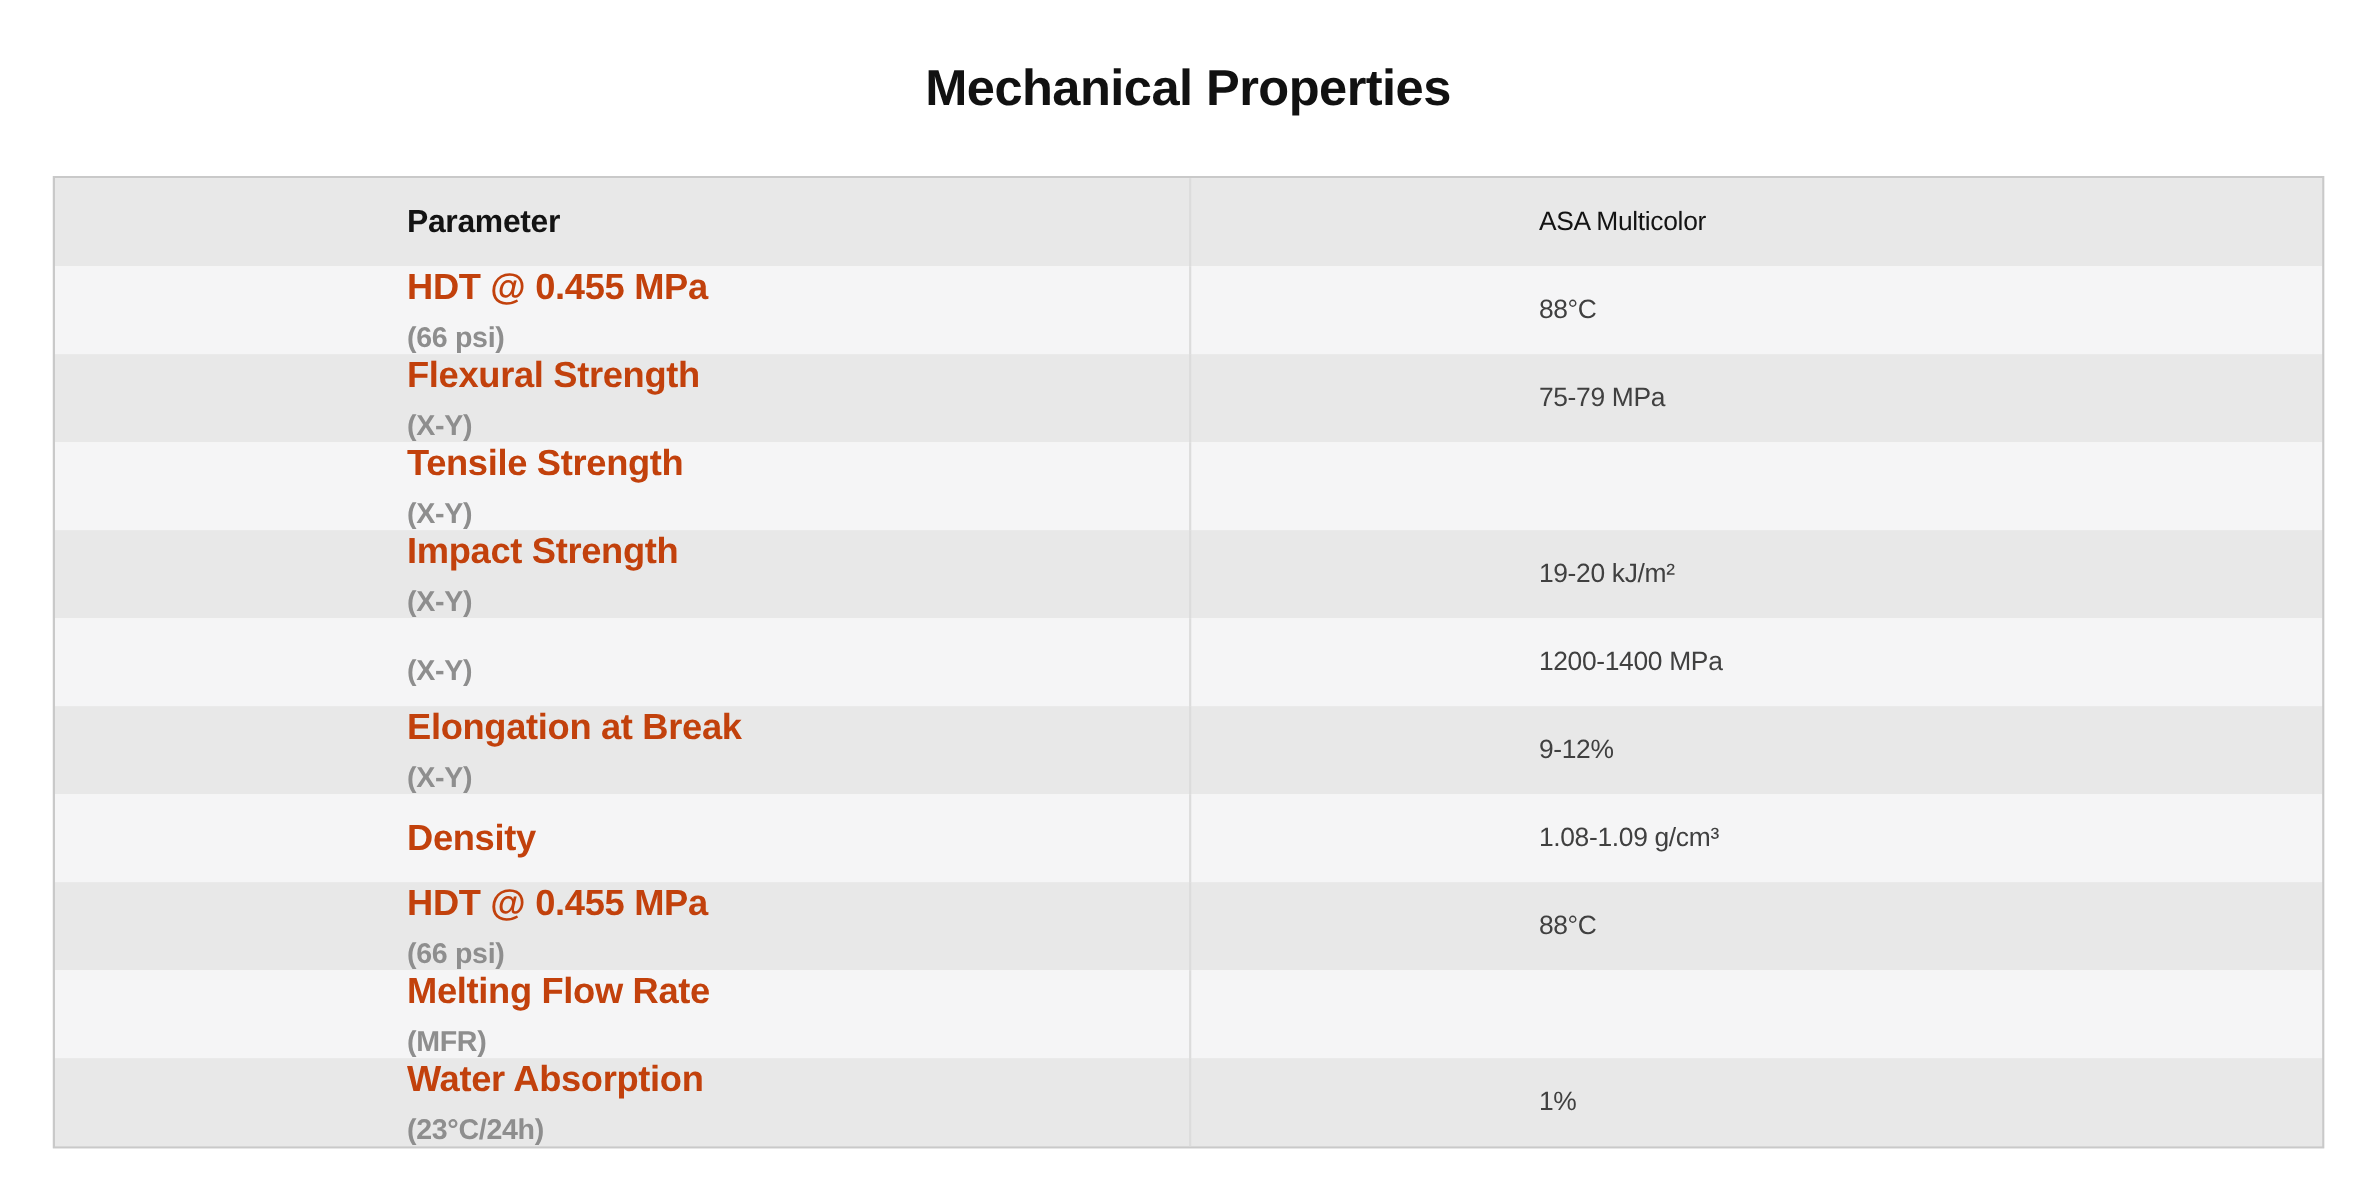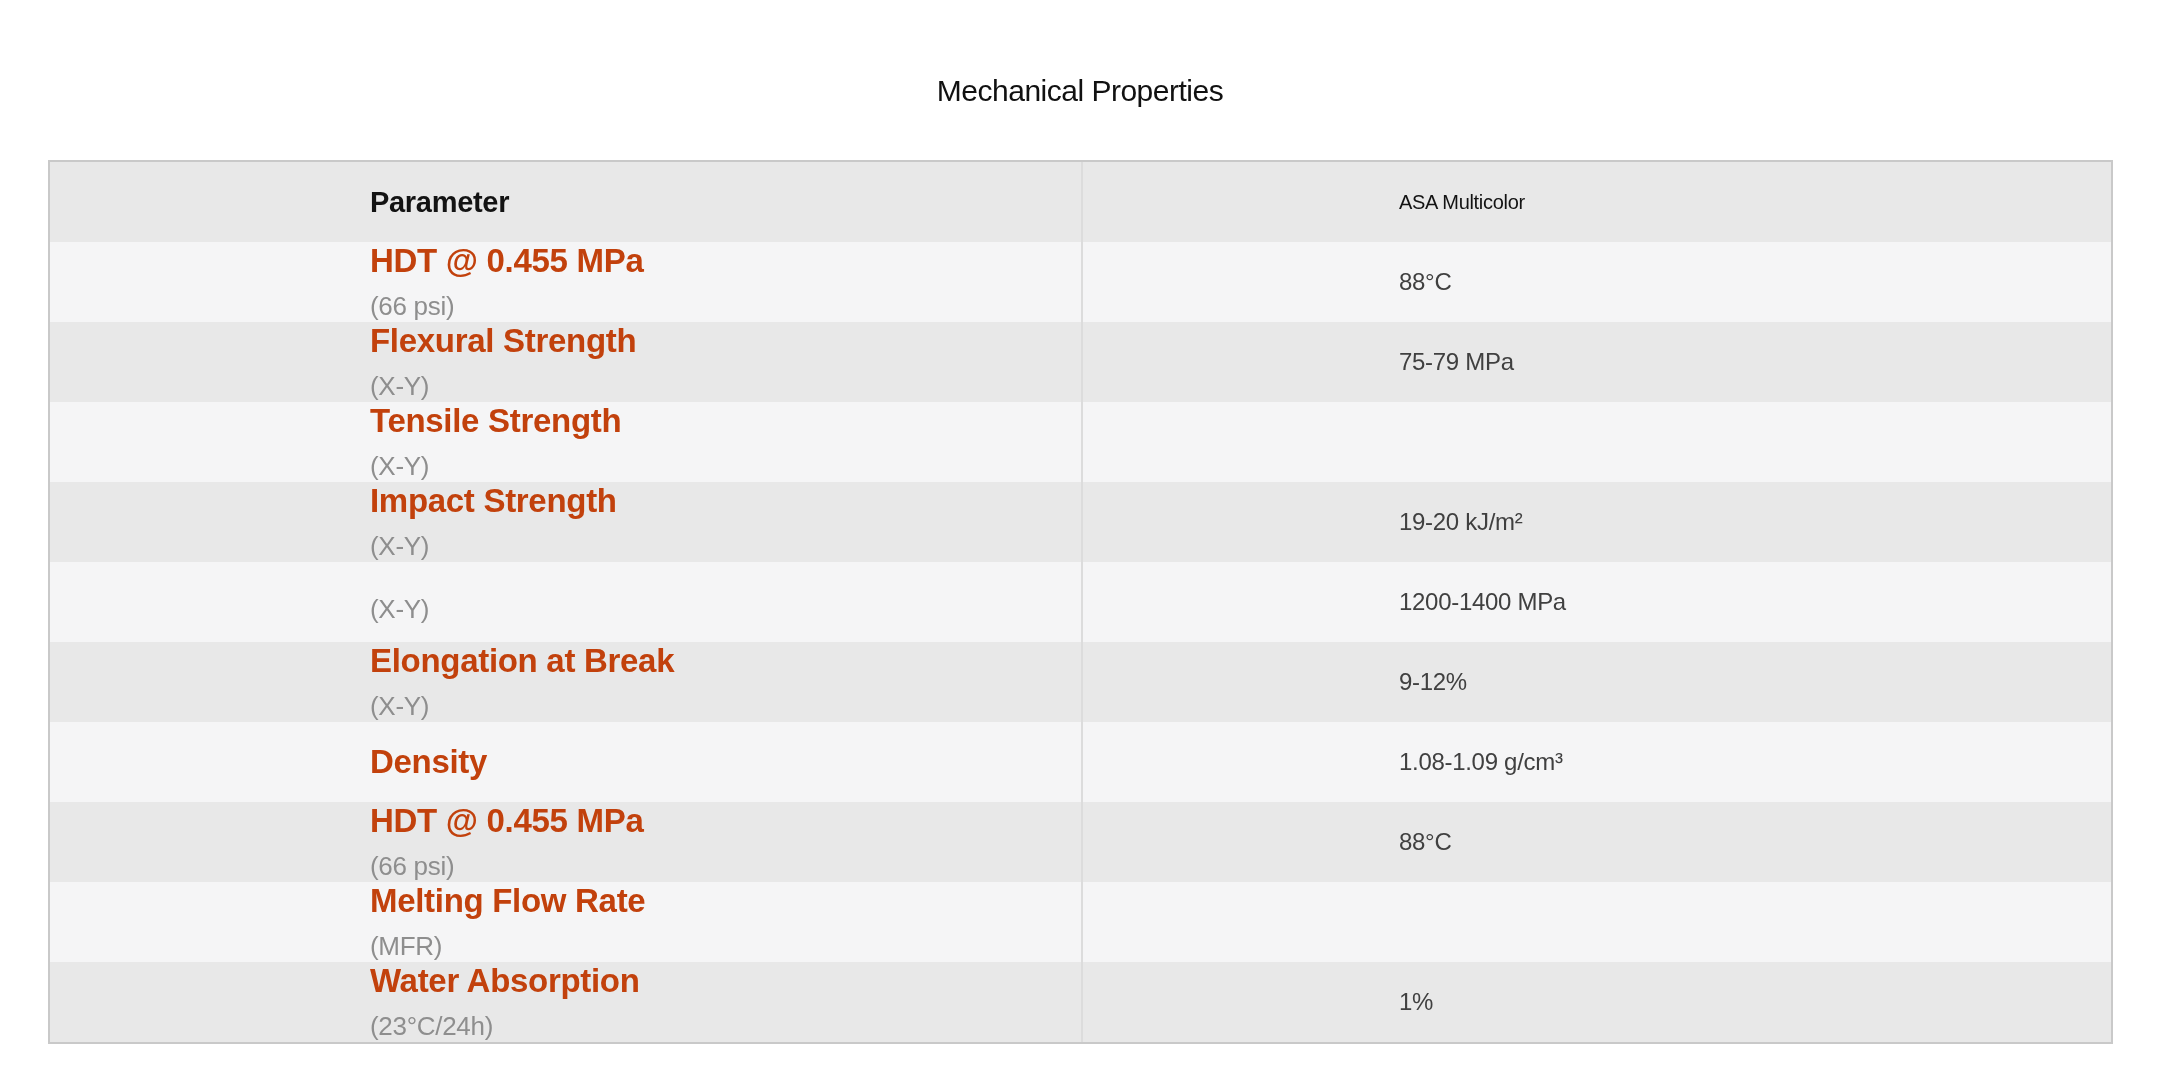--- a/index.html
+++ b/index.html
@@ -11,10 +11,10 @@
     color: #131313;
   }
   .page-title {
-    padding-top: 74px;
+    padding-top: 54px;
     text-align: center;
-    font-size: 30px;
-    font-weight: 400;
+    font-size: 46px;
+    font-weight: 700;
     color: #111111;
     letter-spacing: -0.5px;
     line-height: 1.1;

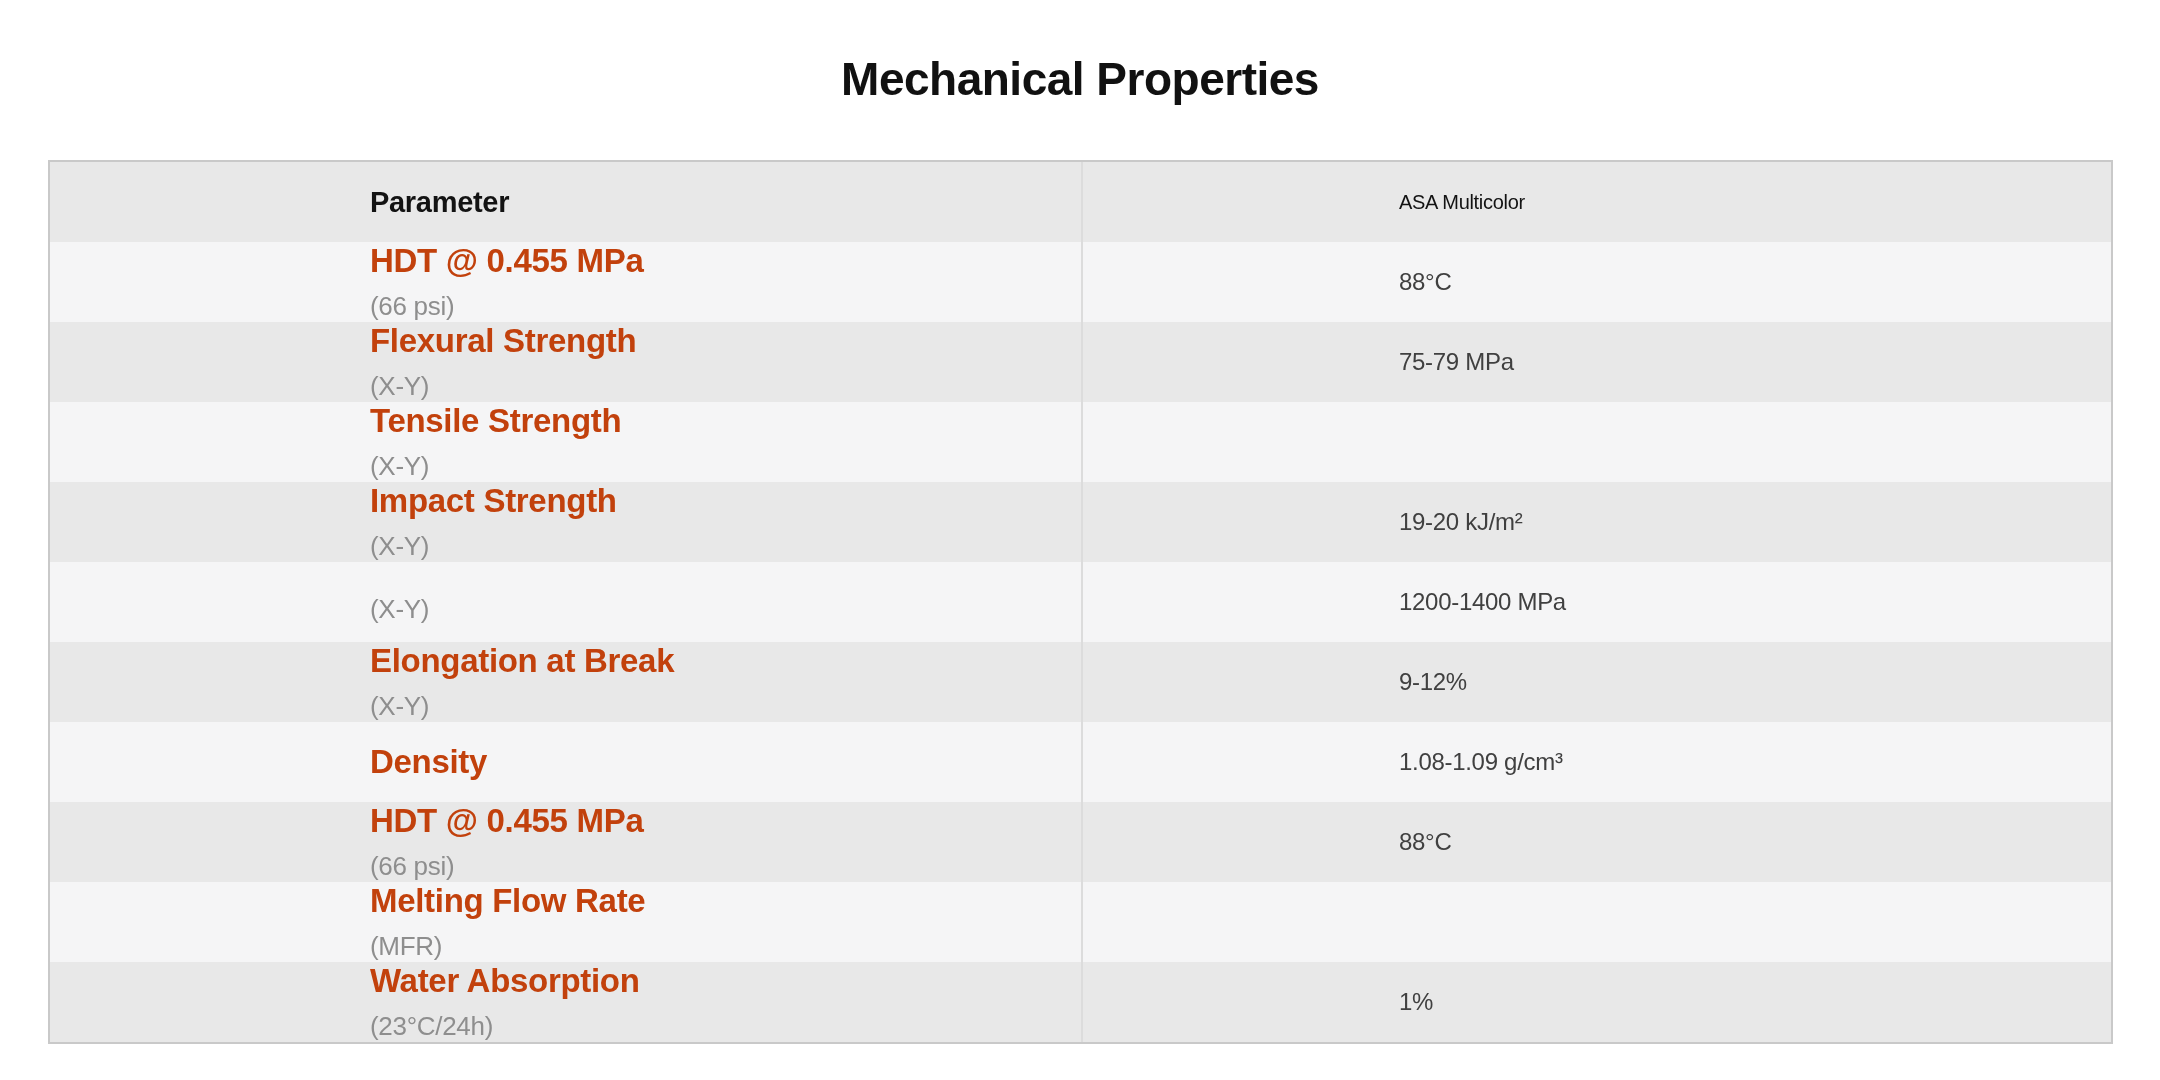--- a/index.html
+++ b/index.html
@@ -54,7 +54,7 @@
     font-size: 29px;
   }
   .header-value {
-    font-size: 20px;
+    font-size: 24px;
     font-weight: 400;
   }
   .param-name {

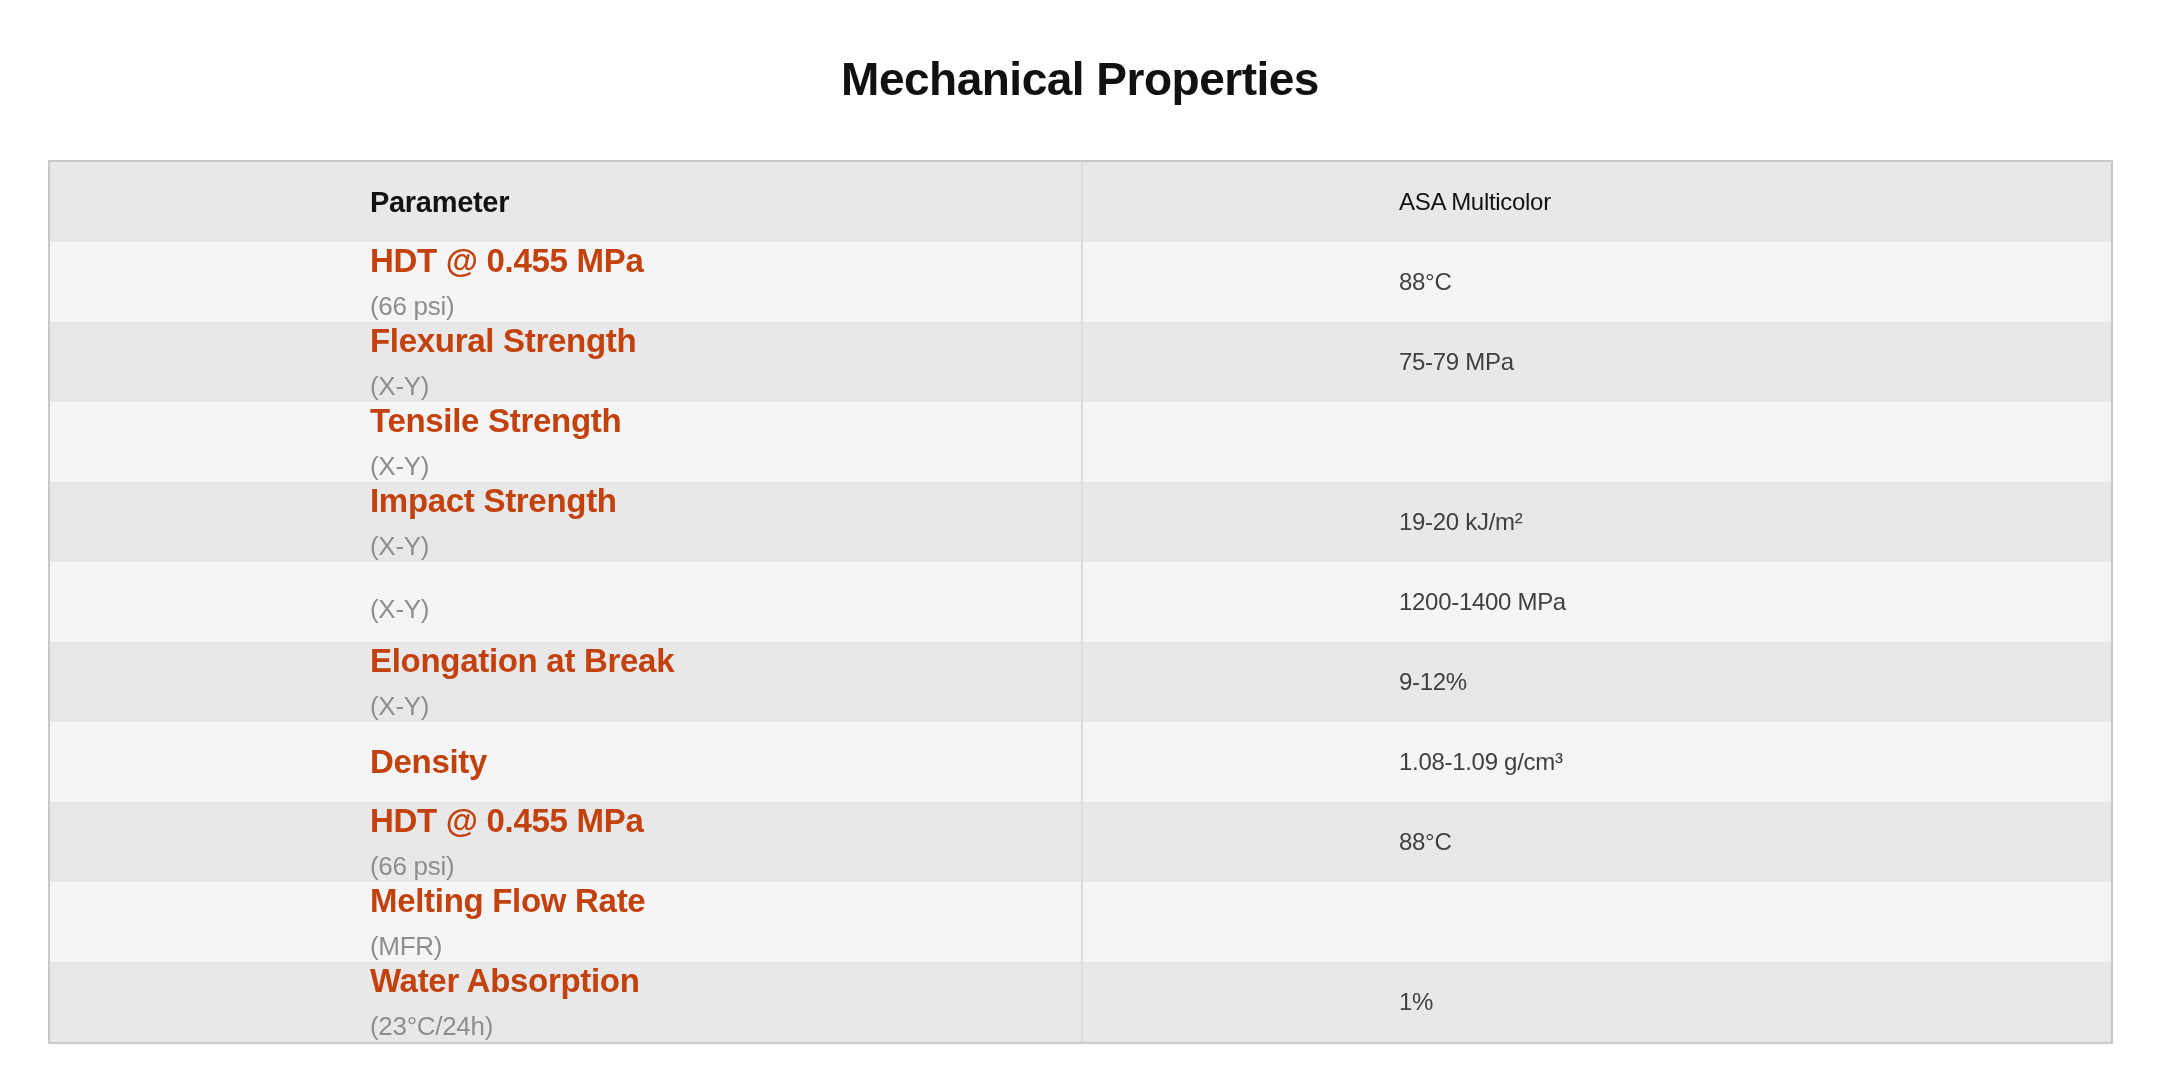--- a/index.html
+++ b/index.html
@@ -68,7 +68,7 @@
     line-height: 30px;
     margin-top: 13px;
     color: #8e8e8e;
-    font-weight: 400;
+    font-weight: 700;
   }
   .param-value {
     font-size: 24px;

